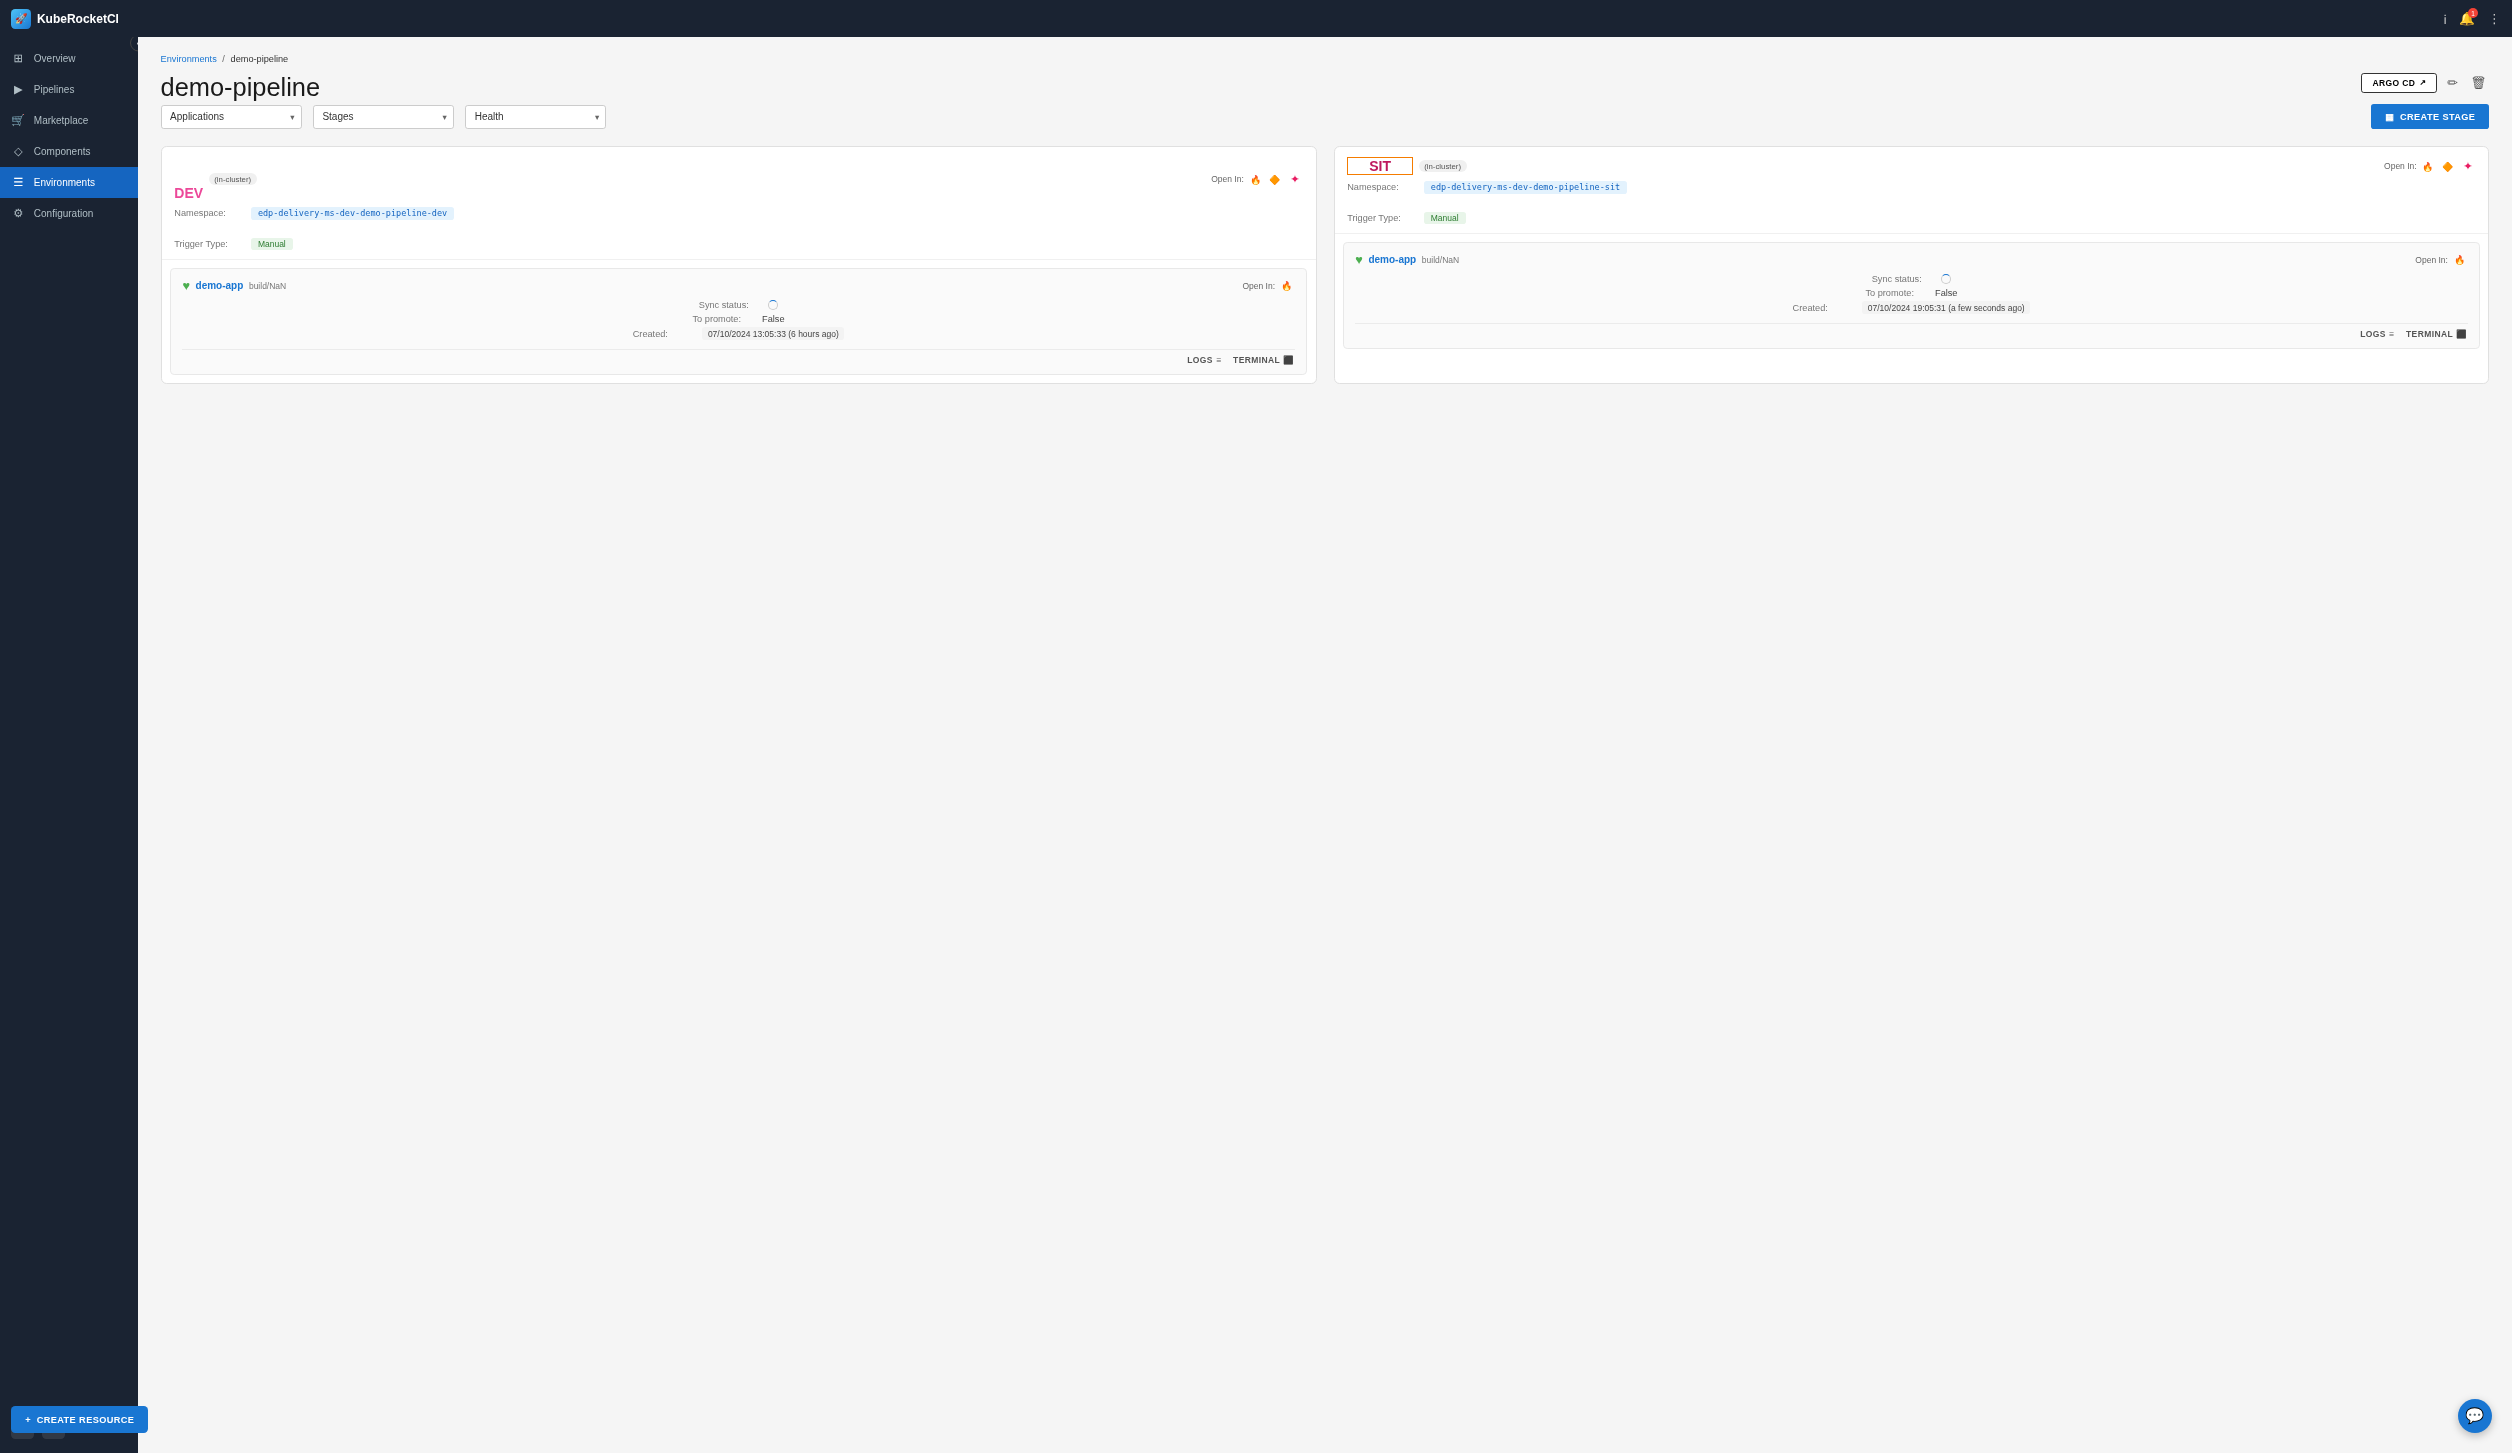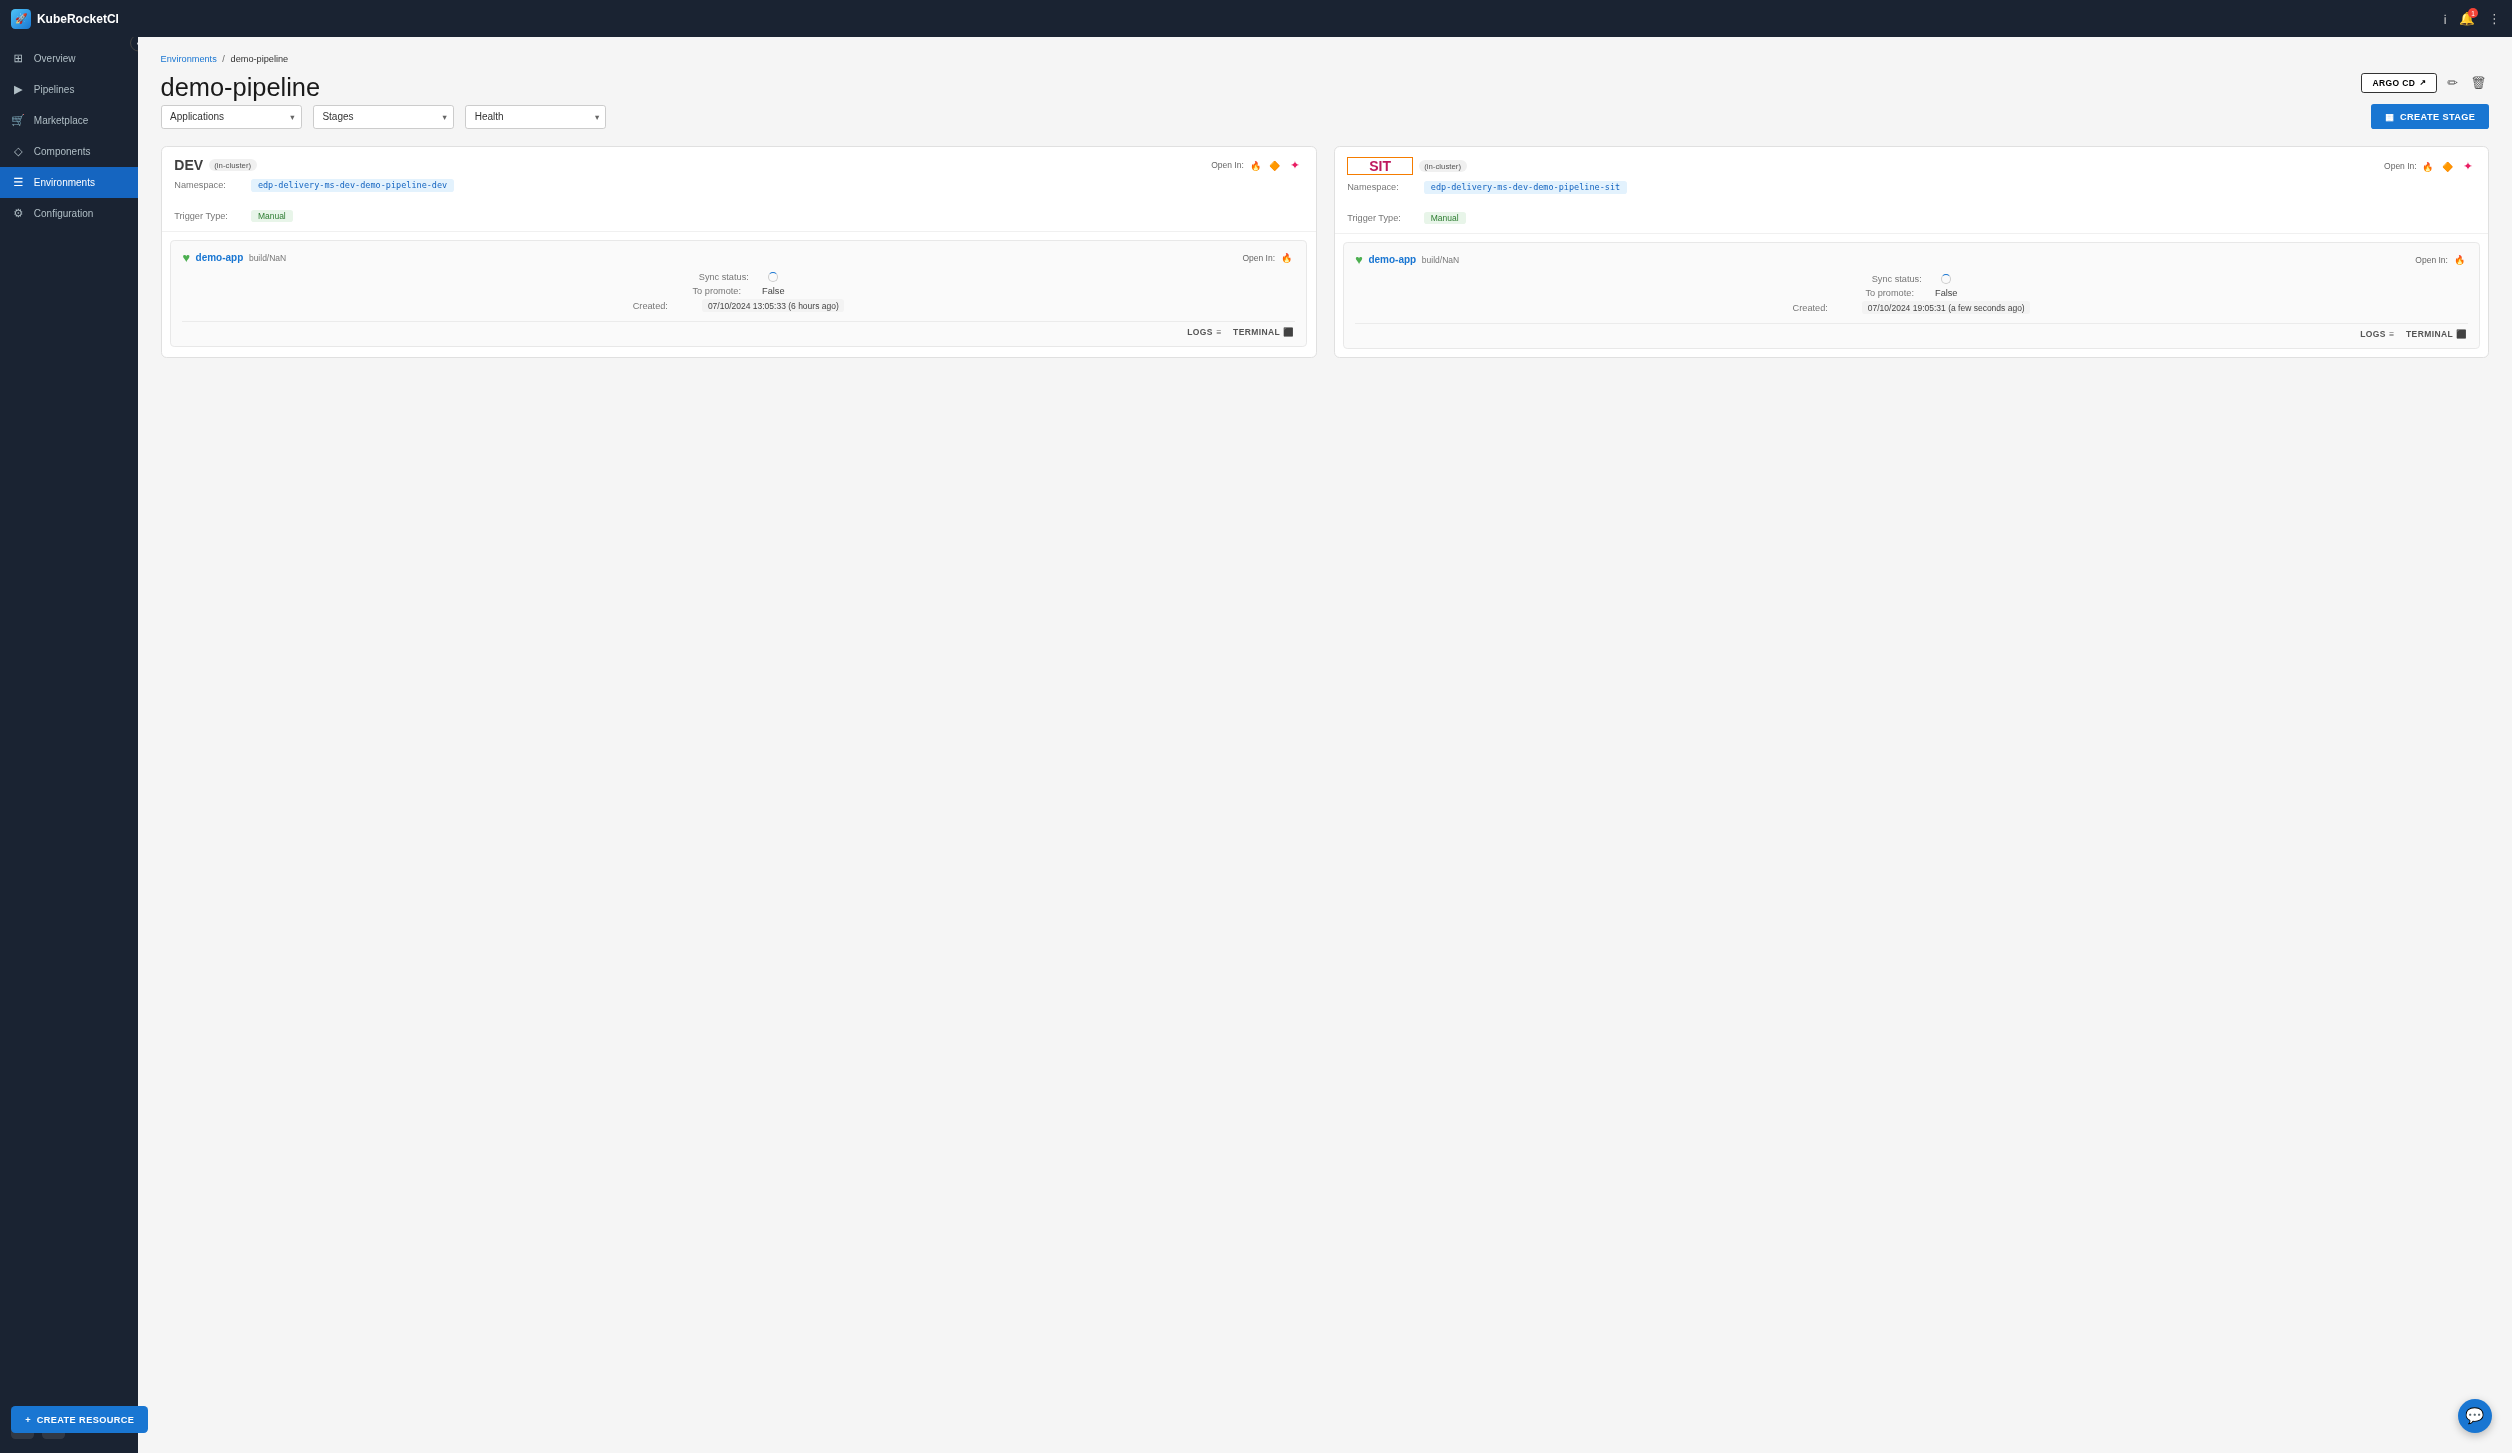--- a/index.html
+++ b/index.html
@@ -300,7 +300,8 @@
     .stage-name-dev {
       font-size: 14px;
       font-weight: 700;
-      color: #404040;
+      color: #ec4899;
+      margin-top: 28px;
     }
     .stage-name-sit {
       font-size: 14px;

